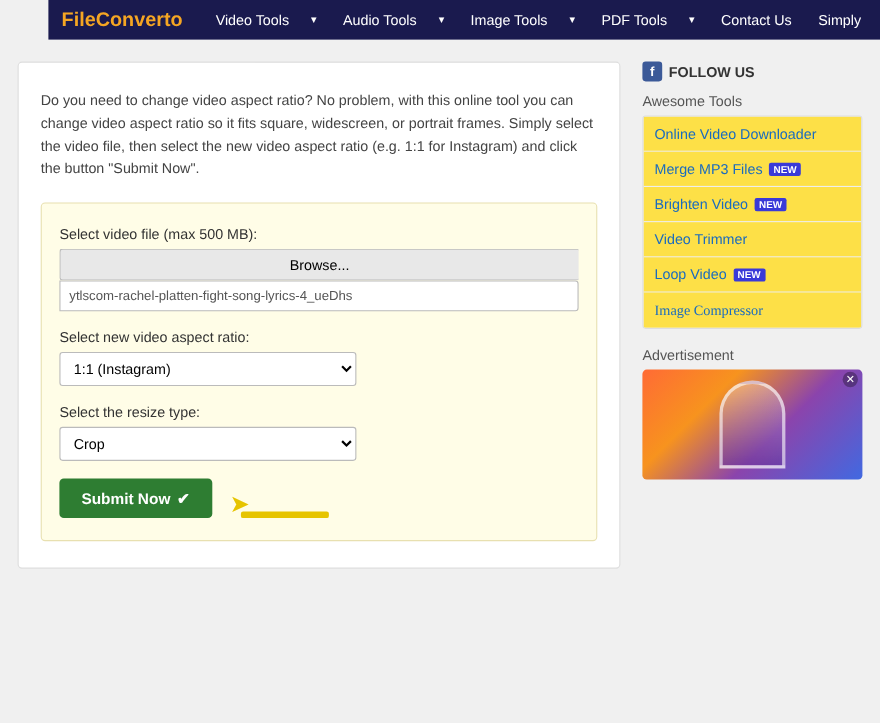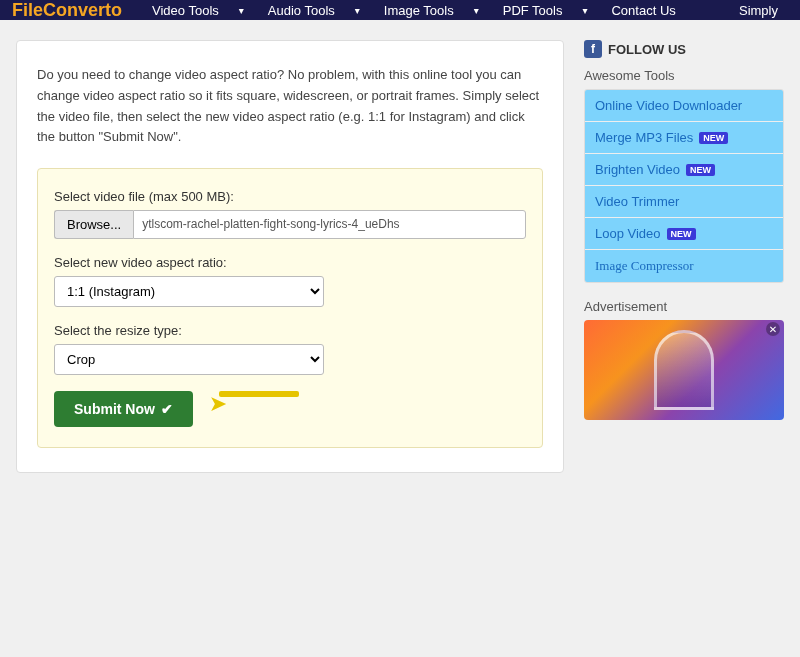--- a/index.html
+++ b/index.html
@@ -11,9 +11,10 @@
       display: flex;
       align-items: center;
       padding: 0 12px;
-      height: 20px;
+      height: 36px;
       position: relative;
       z-index: 10;
+      margin-left: 44px;
     }
     .nav-logo {
       color: #fff;

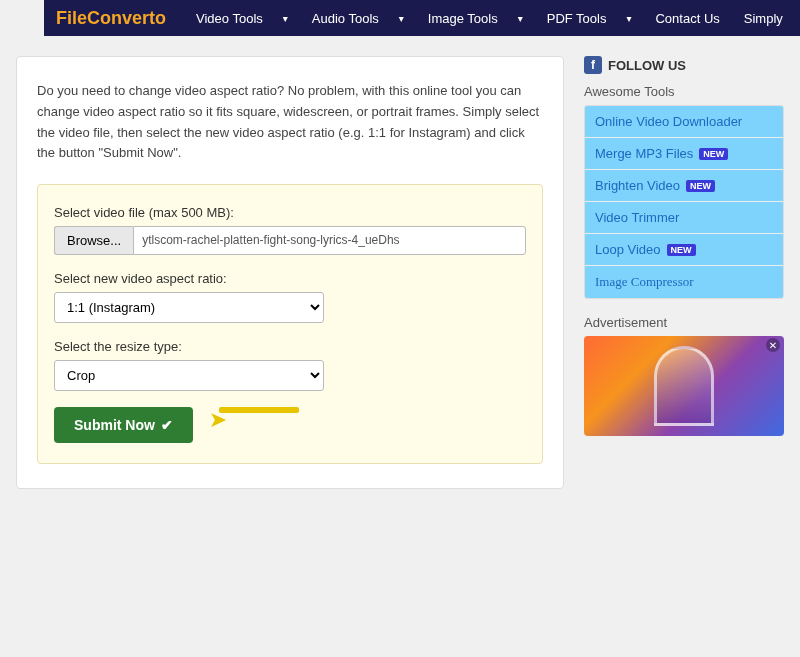--- a/index.html
+++ b/index.html
@@ -194,7 +194,7 @@
       display: flex;
       align-items: center;
       gap: 6px;
-      background: #7dd3fc;
+      background: #fde047;
     }
     .tool-item:last-child { border-bottom: none; font-family: Liberation Serif, serif; }
     .badge-new {

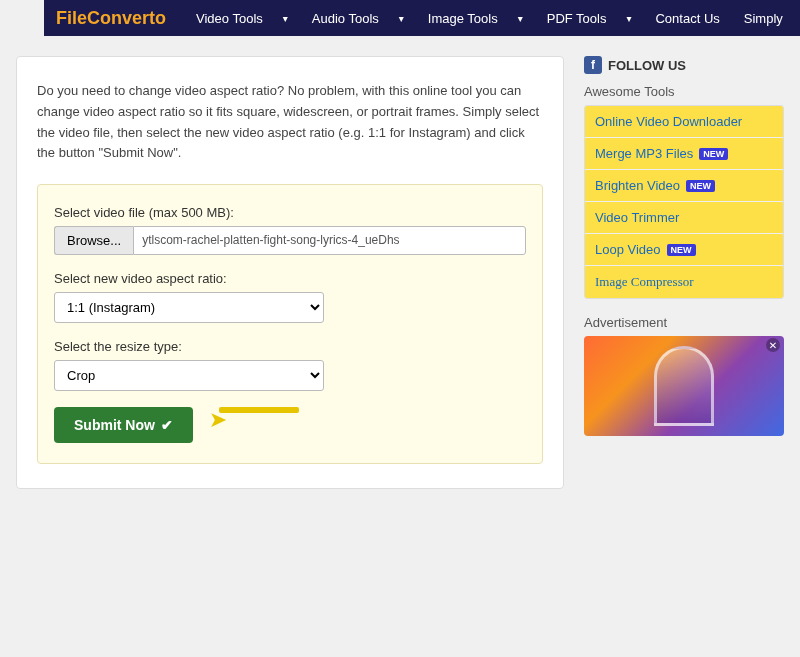--- a/index.html
+++ b/index.html
@@ -95,6 +95,7 @@
     .file-row {
       display: flex;
       gap: 0;
+      flex-direction: column;
     }
     .browse-btn {
       background: #e8e8e8;

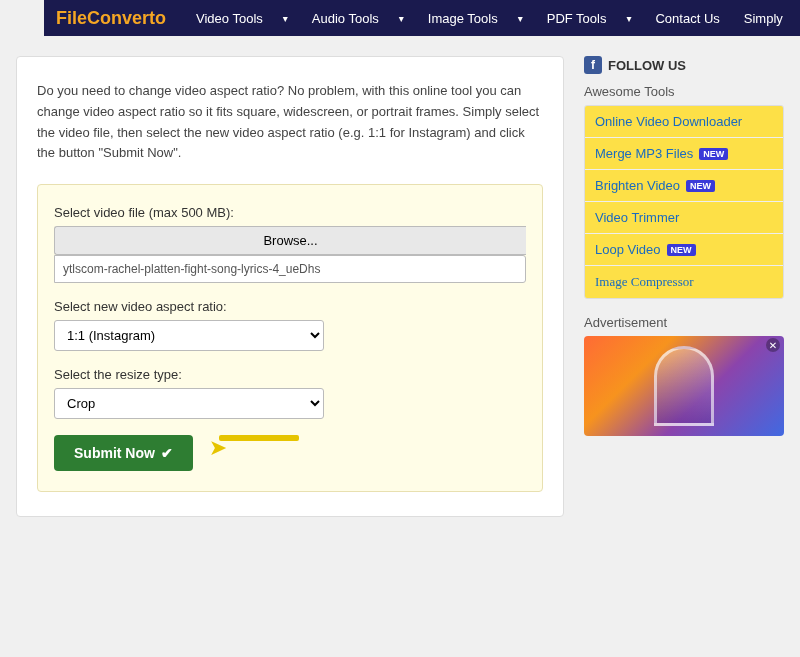--- a/index.html
+++ b/index.html
@@ -316,7 +316,7 @@
       </div>
 
 
-      <div style="display:flex;align-items:flex-start;gap:8px;">
+      <div style="display:flex;align-items:flex-end;gap:8px;">
         <button class="submit-btn">
           <span>Submit Now</span>
           <span style="font-size:14px;">✔</span>

